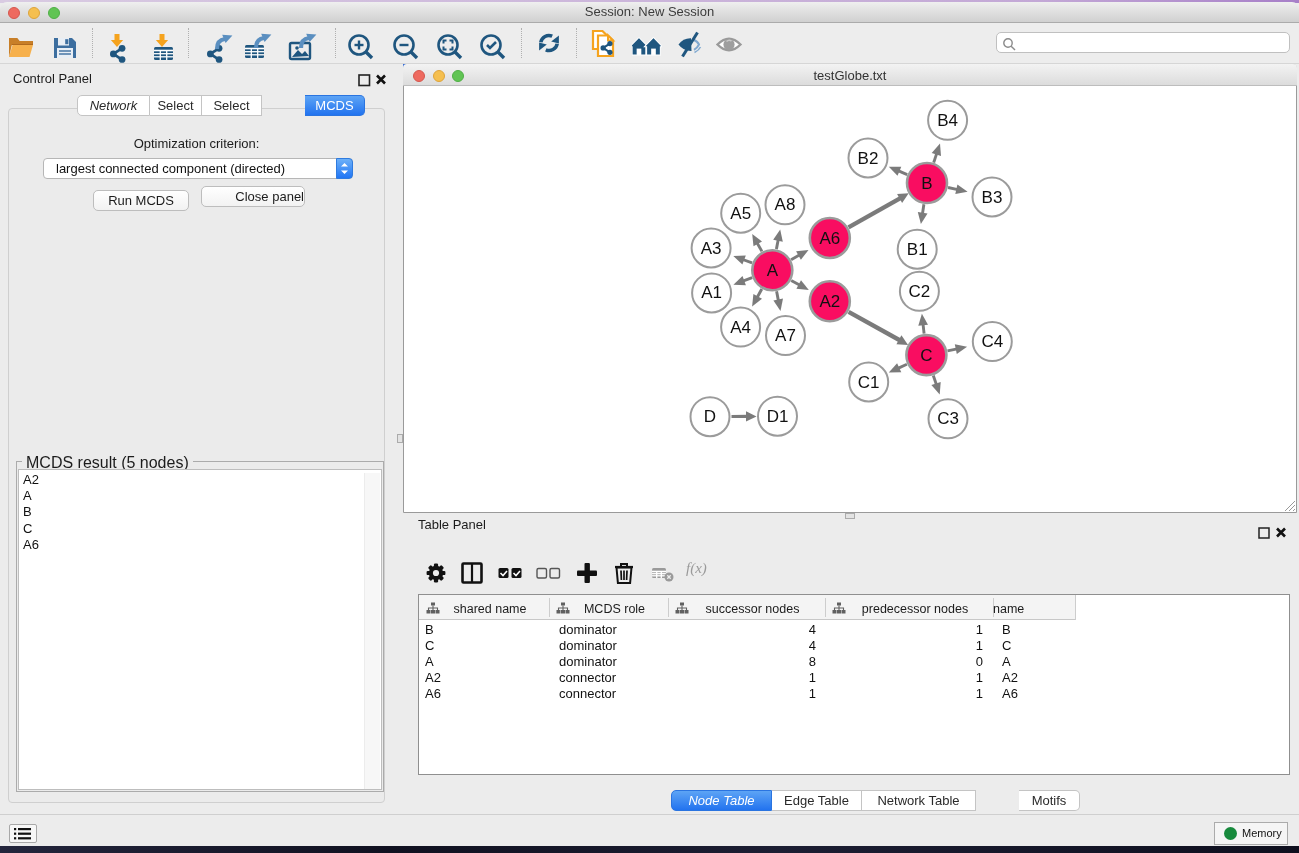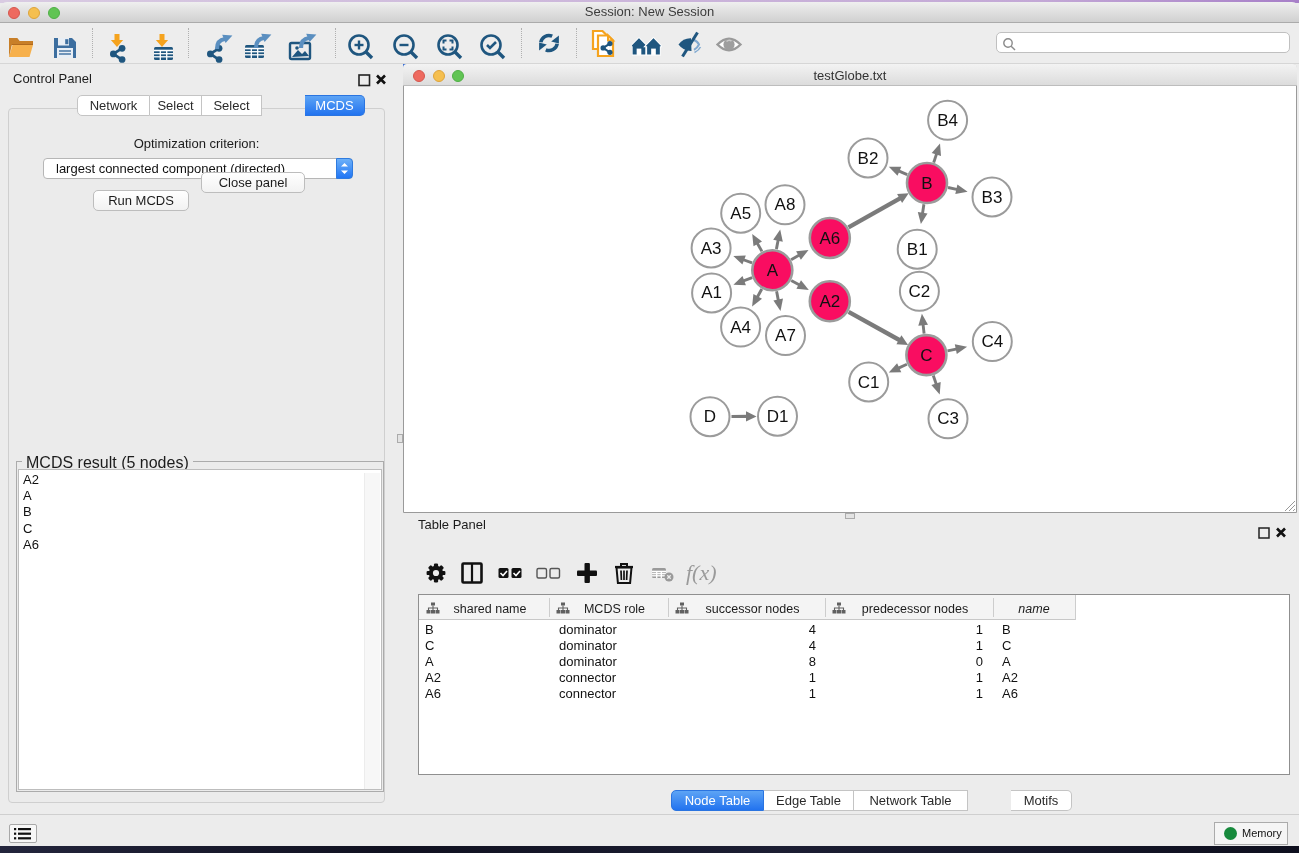--- a/index.html
+++ b/index.html
@@ -15,7 +15,7 @@
 .panel-title{font-size:13px;color:#1c1c1c;}
 .tabs{display:flex;height:21px;z-index:30;}
 .tab{height:21px;line-height:20px;font-size:13px;color:#2a2a2a;text-align:center;background:#fff;border:1px solid #c4c4c4;border-left:none;}
-.tab.first{border-left:1px solid #c4c4c4;border-radius:5px 0 0 5px;}
+.tab.first{border-left:1px solid #c4c4c4;border-radius:5px 0 0 5px;font-style:italic;}
 .tab.last{border-radius:0 5px 5px 0;margin-left:43px;}
 .tab.sel{background:linear-gradient(#5da4f5,#2273ef);color:#fff;border-color:#2a74e0;}
 .cp-box{left:8px;top:108px;width:377px;height:695px;border:1px solid #cfcfcf;border-radius:4px;background:#ebebeb;}

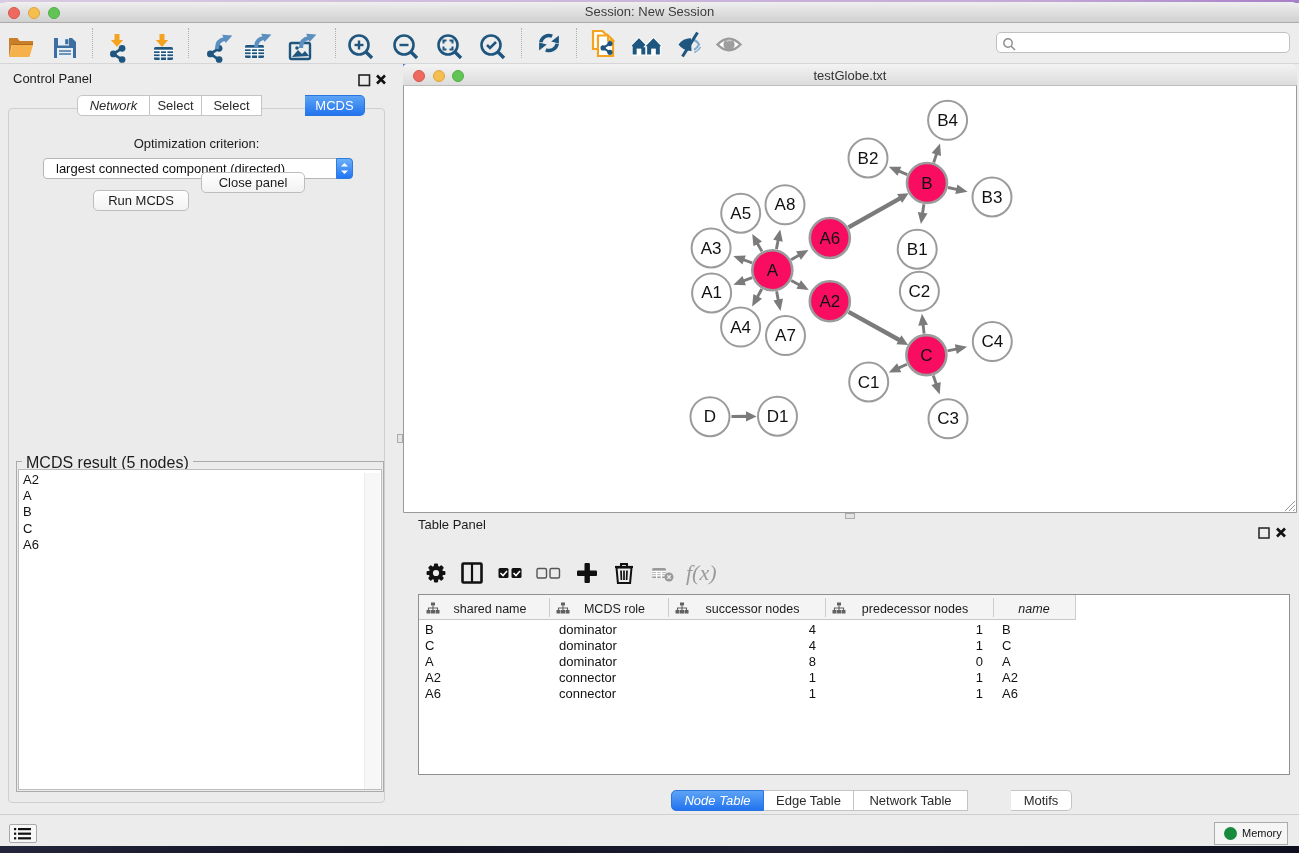--- a/index.html
+++ b/index.html
@@ -200,7 +200,7 @@
     <path d="M3 5.5 L6.5 2 L10 5.5 z M3 9.5 L6.5 13 L10 9.5 z" fill="#fff"></path>
   </svg>
 <div class="abs btn" style="left:93px;top:190px;width:96px;">Run MCDS</div>
-<div class="abs btn" style="left:201px;top:172px;width:104px;">Close panel</div>
+<div class="abs btn" style="left:201px;top:186px;width:104px;text-align:right;">Close panel</div>
 <div class="abs fieldset"></div>
 <div class="abs legend">MCDS result (5 nodes)</div>
 <div class="abs listbox">

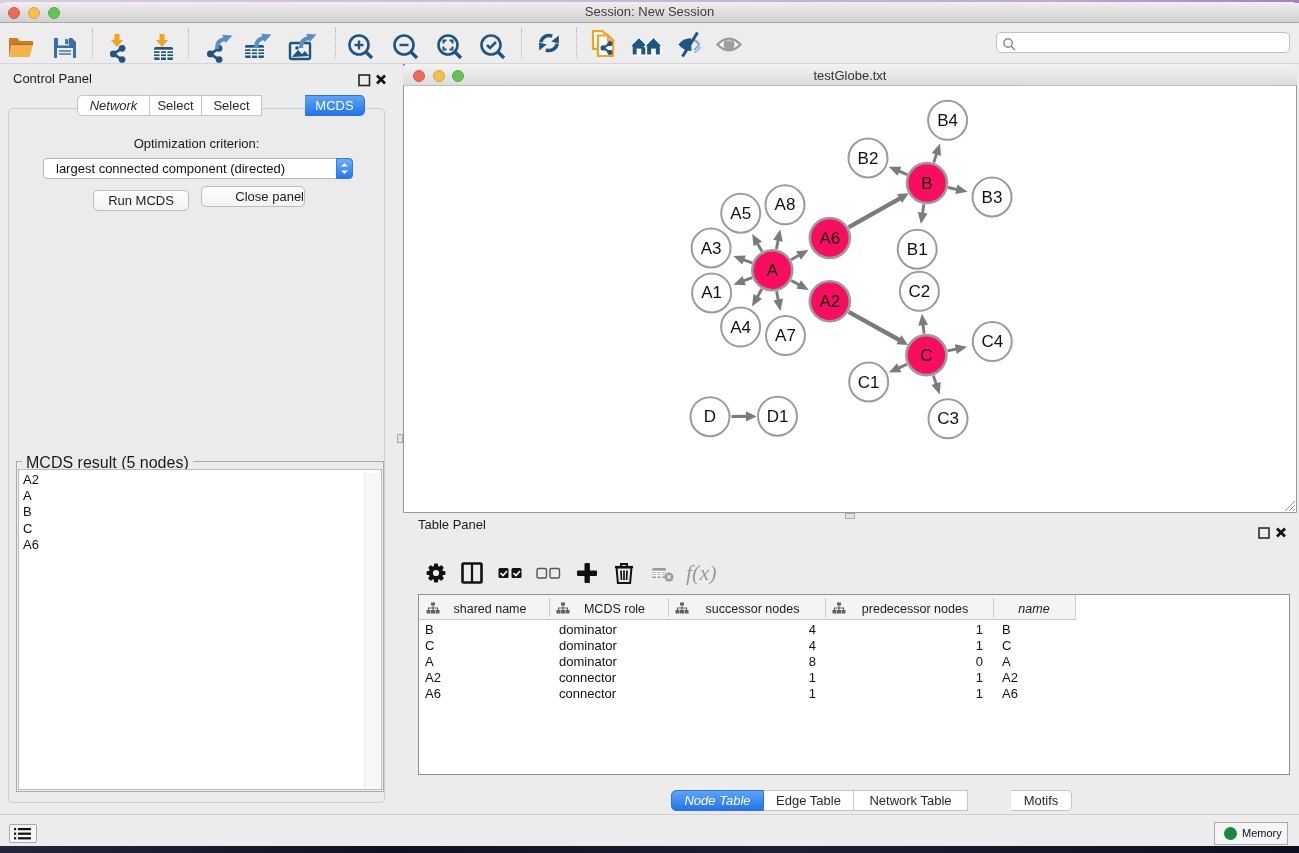--- a/index.html
+++ b/index.html
@@ -360,7 +360,7 @@
     <circle cx="20" cy="17" r="4.5" fill="#9a9a9a"></circle>
     <path d="M18.3 15.3 l3.4 3.4 M21.7 15.3 l-3.4 3.4" stroke="#ececec" stroke-width="1.3"></path>
   </svg>
-<div class="abs" style="left:686px;top:560px;font-family:'Liberation Serif',serif;font-style:italic;font-size:22px;color:#9a9a9a;">f(x)</div>
+<div class="abs" style="left:686px;top:560px;font-family:'Liberation Serif',serif;font-style:italic;font-size:15px;color:#9a9a9a;">f(x)</div>
 <div class="abs" style="left:418px;top:594px;width:872px;height:181px;background:#fff;border:1px solid #8f8f8f;"></div>
 
 <div class="abs" style="left:419px;top:595px;width:656px;height:25px;background:#f4f4f4;border-bottom:1px solid #c8c8c8;"></div>

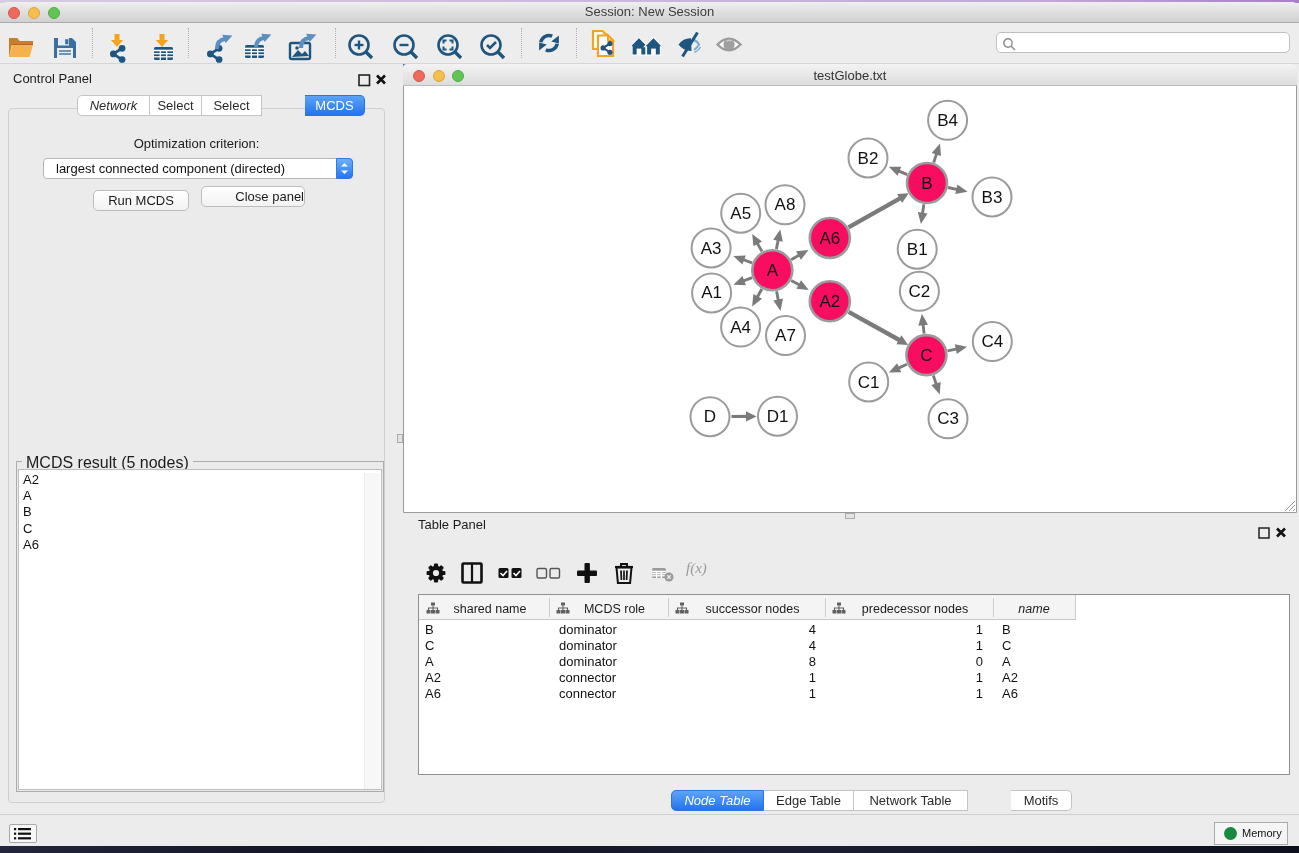--- a/index.html
+++ b/index.html
@@ -408,7 +408,7 @@
   </svg>
 <div class="abs tbl-hdr" style="left:825px;top:602px;width:168px;text-align:center;text-indent:12px;">predecessor nodes</div>
 <div class="abs" style="left:993px;top:598px;width:1px;height:19px;background:#cdcdcd;"></div>
-<div class="abs tbl-hdr" style="left:993px;top:602px;width:82px;text-align:center;text-indent:0px;font-style:italic;">name</div>
+<div class="abs tbl-hdr" style="left:993px;top:602px;width:82px;text-indent:0px;">name</div>
 <div class="abs" style="left:1075px;top:595px;width:1px;height:25px;background:#cdcdcd;"></div>
 
 <div class="abs row" style="left:425px;top:622px;">B</div>

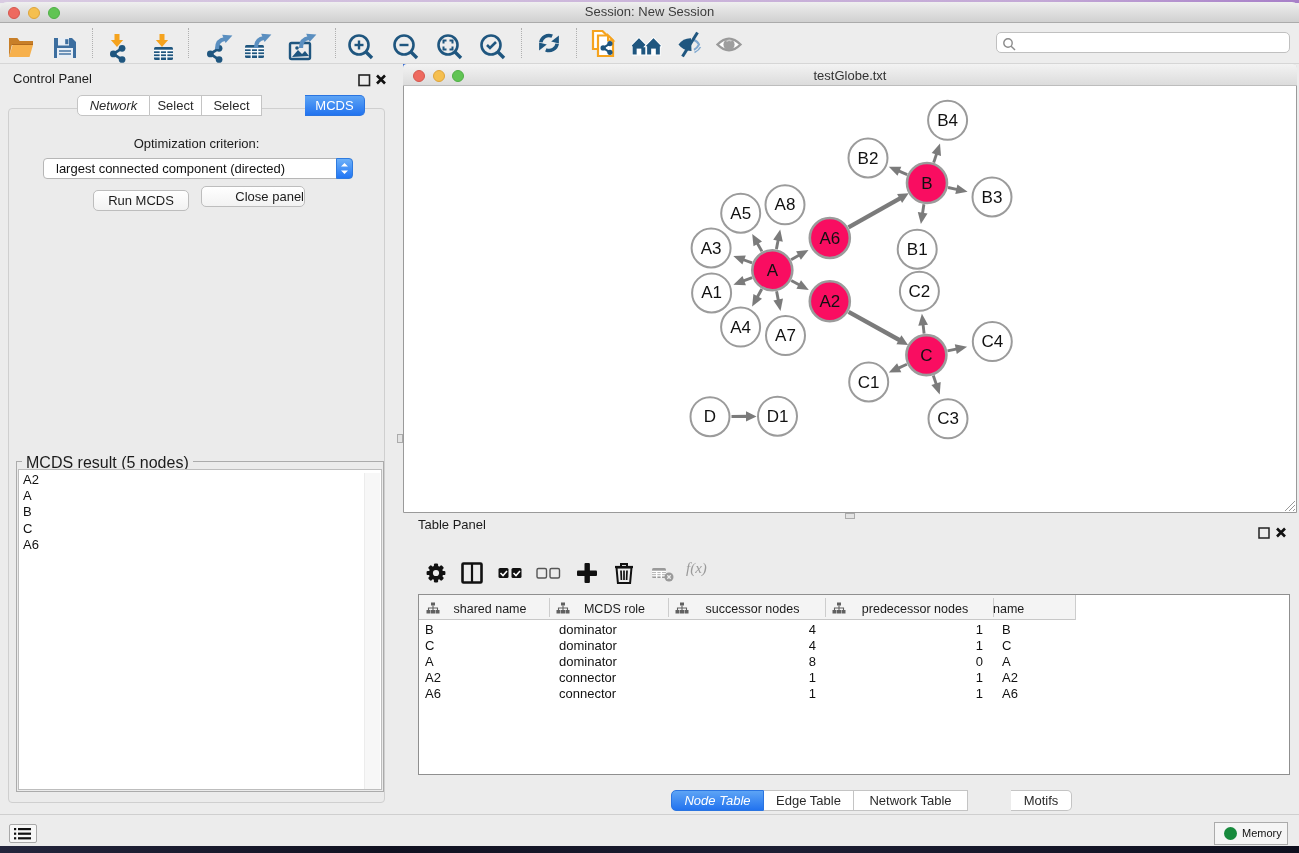--- a/index.html
+++ b/index.html
@@ -438,7 +438,7 @@
 <div class="abs row" style="left:1002px;top:686px;">A6</div>
 
 <div class="abs tabs" style="left:671px;top:790px">
-<div class="tab first sel" style="width:93px">Node Table</div>
+<div class="tab first sel" style="width:101px">Node Table</div>
 <div class="tab" style="width:90px">Edge Table</div>
 <div class="tab" style="width:114px">Network Table</div>
 <div class="tab last" style="width:61px">Motifs</div>

